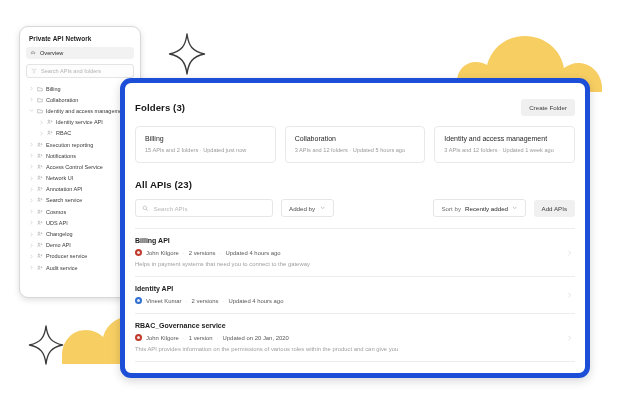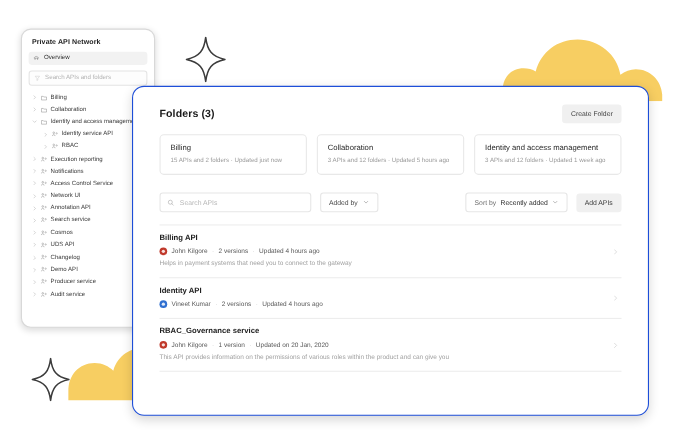--- a/index.html
+++ b/index.html
@@ -94,11 +94,11 @@
     width: 470px;
     height: 300px;
     background: #ffffff;
-    border: 1px solid #1d4ed8;
+    border: 5px solid #1d4ed8;
     border-radius: 11px;
     box-shadow: 0 3px 10px rgba(0,0,0,0.16);
     box-sizing: border-box;
-    padding: 16px 24px;
+    padding: 16px 10px;
     overflow: hidden;
   }
 

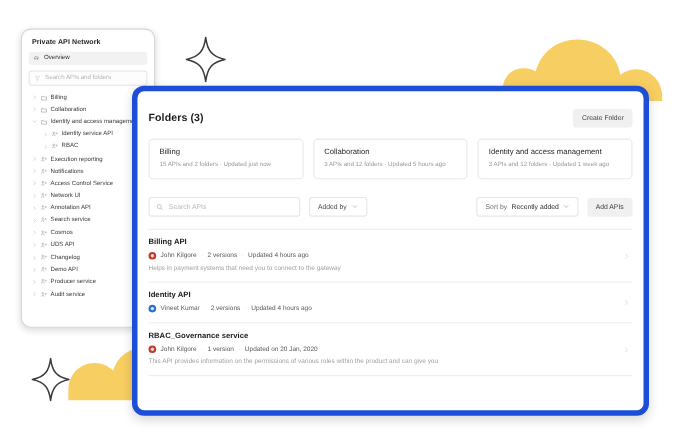--- a/index.html
+++ b/index.html
@@ -487,6 +487,9 @@
       </div>
     </div>
 
+  <div class="sec-head" style="margin-bottom:9px;">
+    <div class="sec-title">All APIs (23)</div>
+  </div>
 
   <div class="toolbar">
     <div class="search-box">

